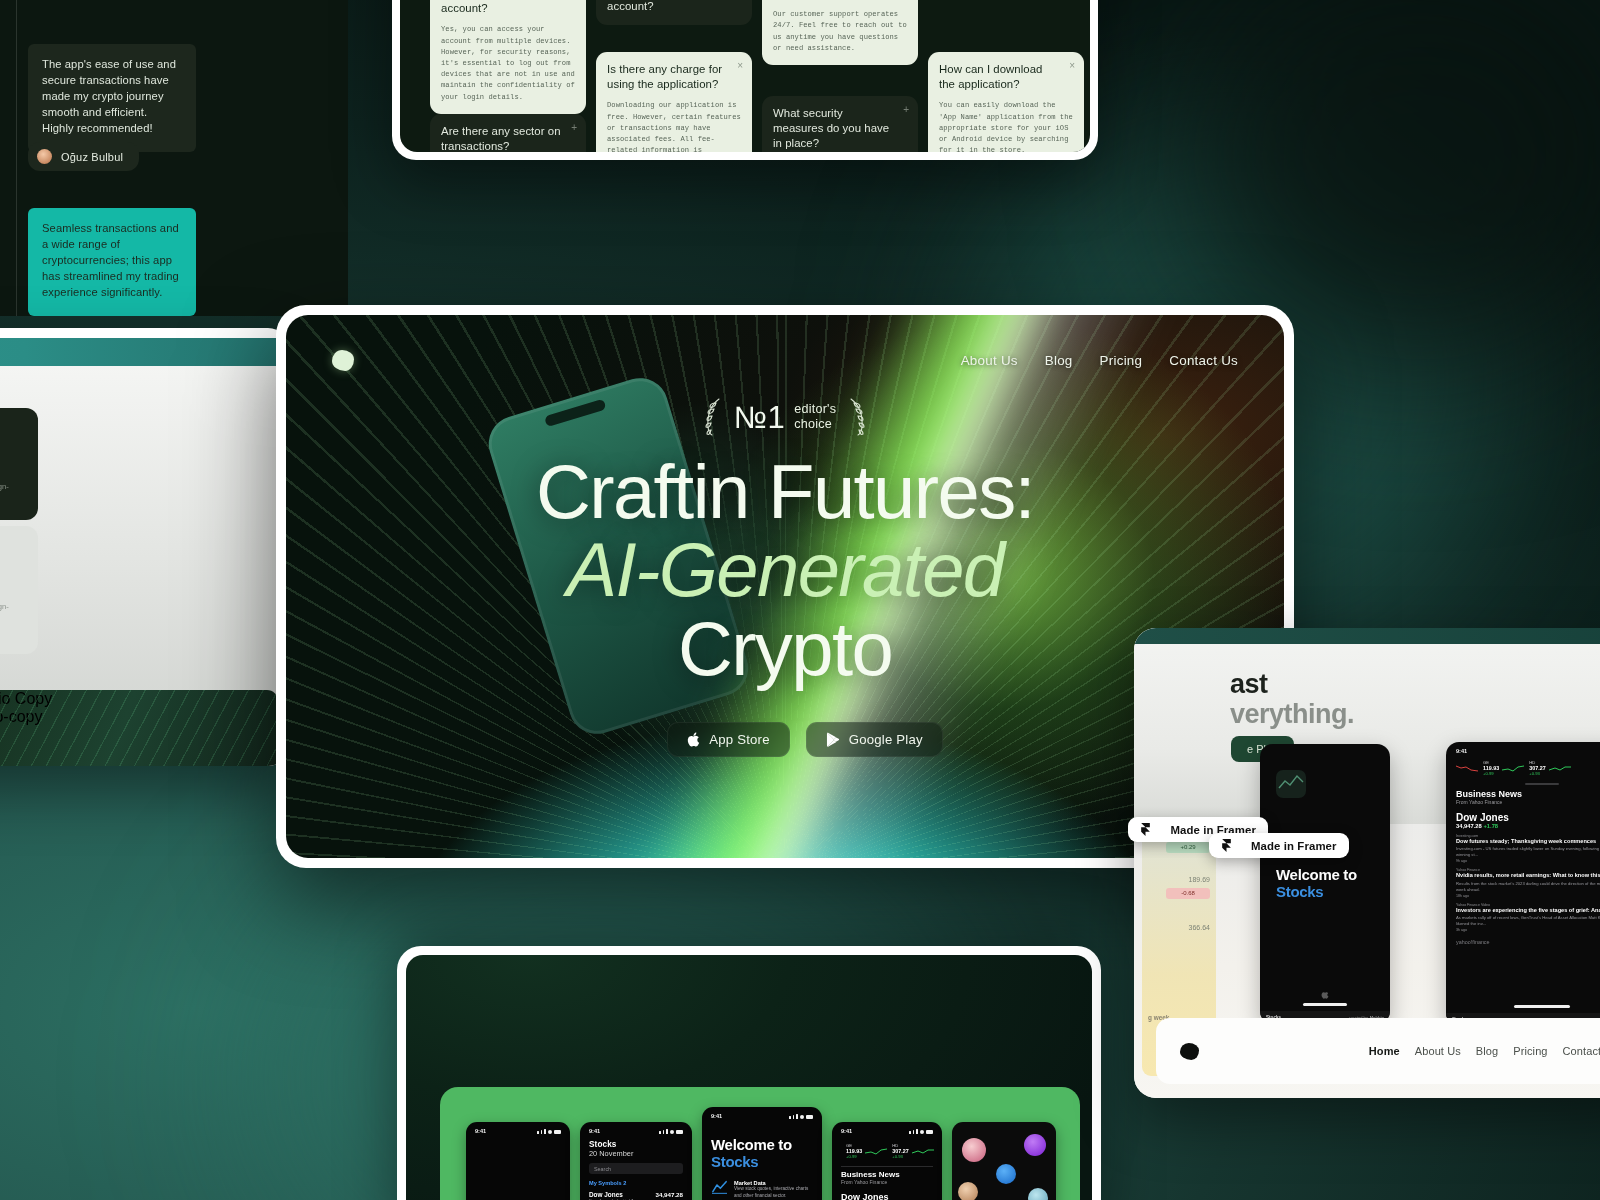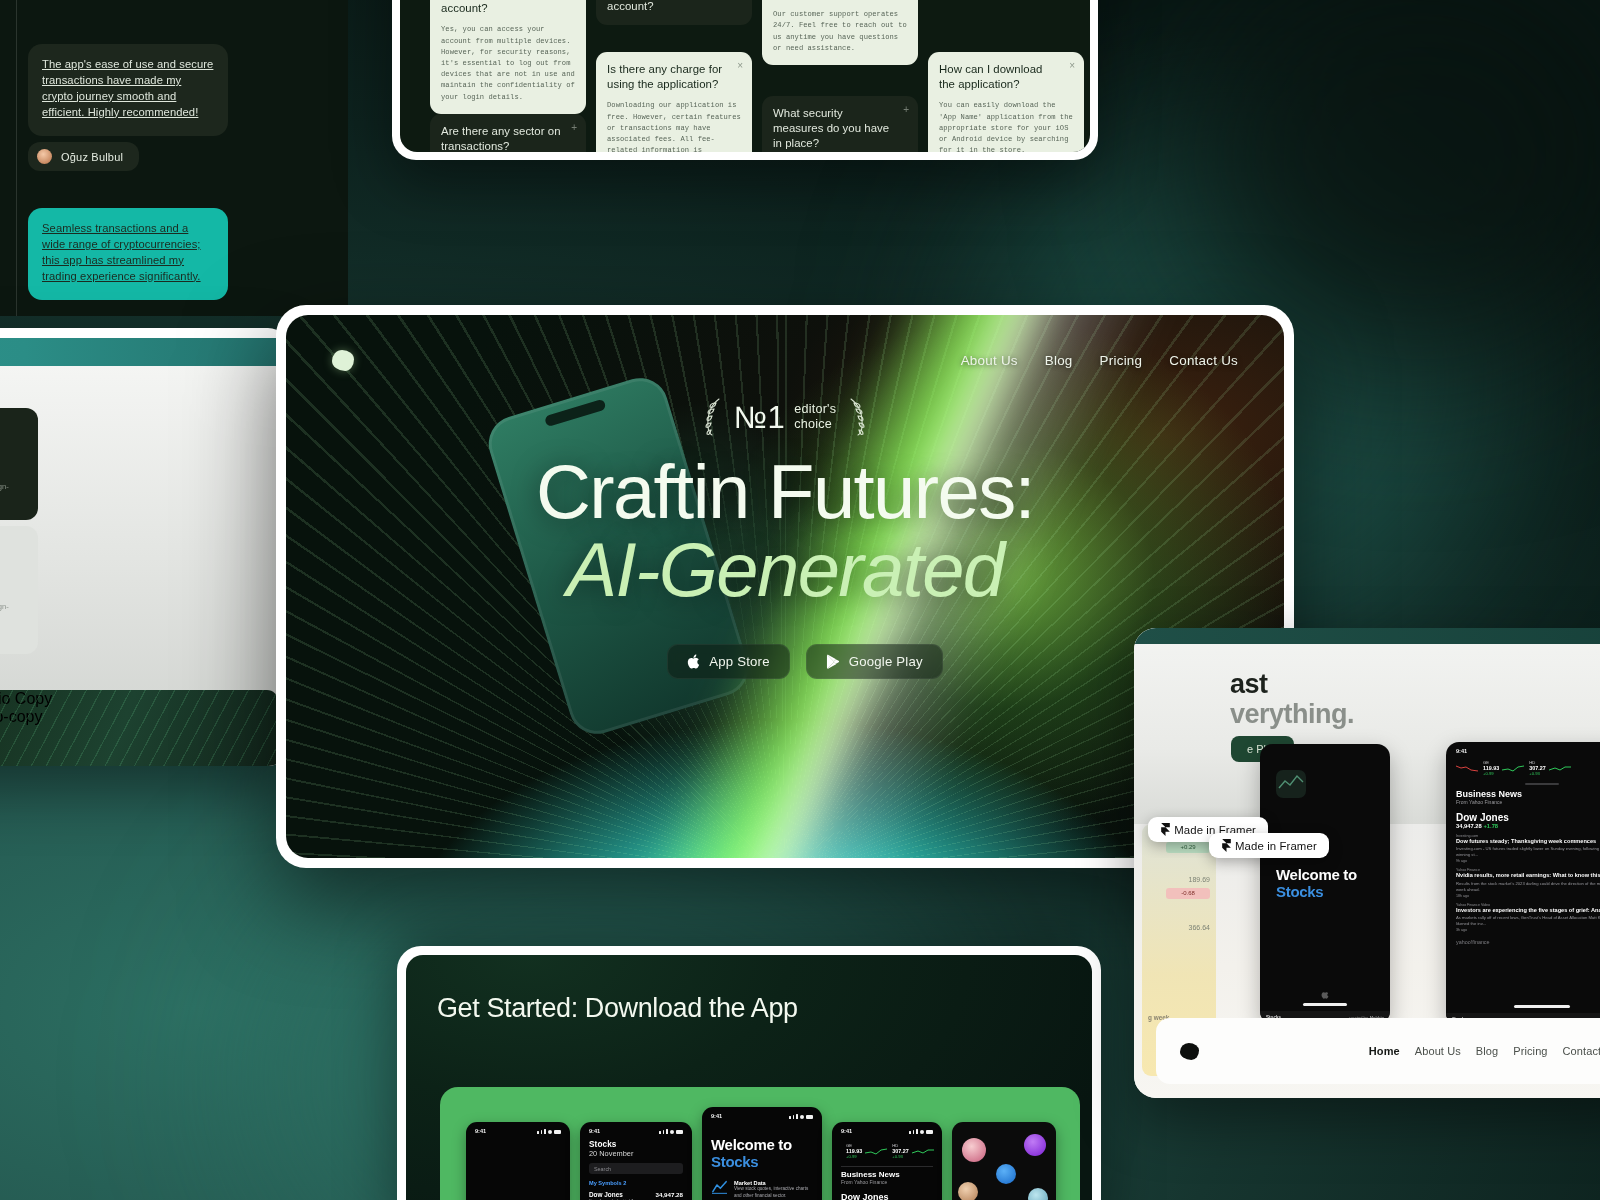--- a/index.html
+++ b/index.html
@@ -35,8 +35,8 @@
   #testimonials .tcol.c2 { left: 240px; }
   #testimonials .divider { position: absolute; left: 228px; top: -20px; width: 1px; height: 440px; background: rgba(255,255,255,.13); }
   .tcard {
-    position: absolute; width: 200px; border-radius: 14px; padding: 13px 14px 15px;
-    font-size: 11.2px; line-height: 1.42; letter-spacing: .1px; text-decoration: underline;
+    position: absolute; width: 168px; border-radius: 6px; padding: 13px 14px 15px;
+    font-size: 11.2px; line-height: 1.42; letter-spacing: .1px;
   }
   .tcard.light { background: #14b8a6; color: #1b2b20; }
   .tcard.dark  { background: #1d271d; color: #dfe7dc; }

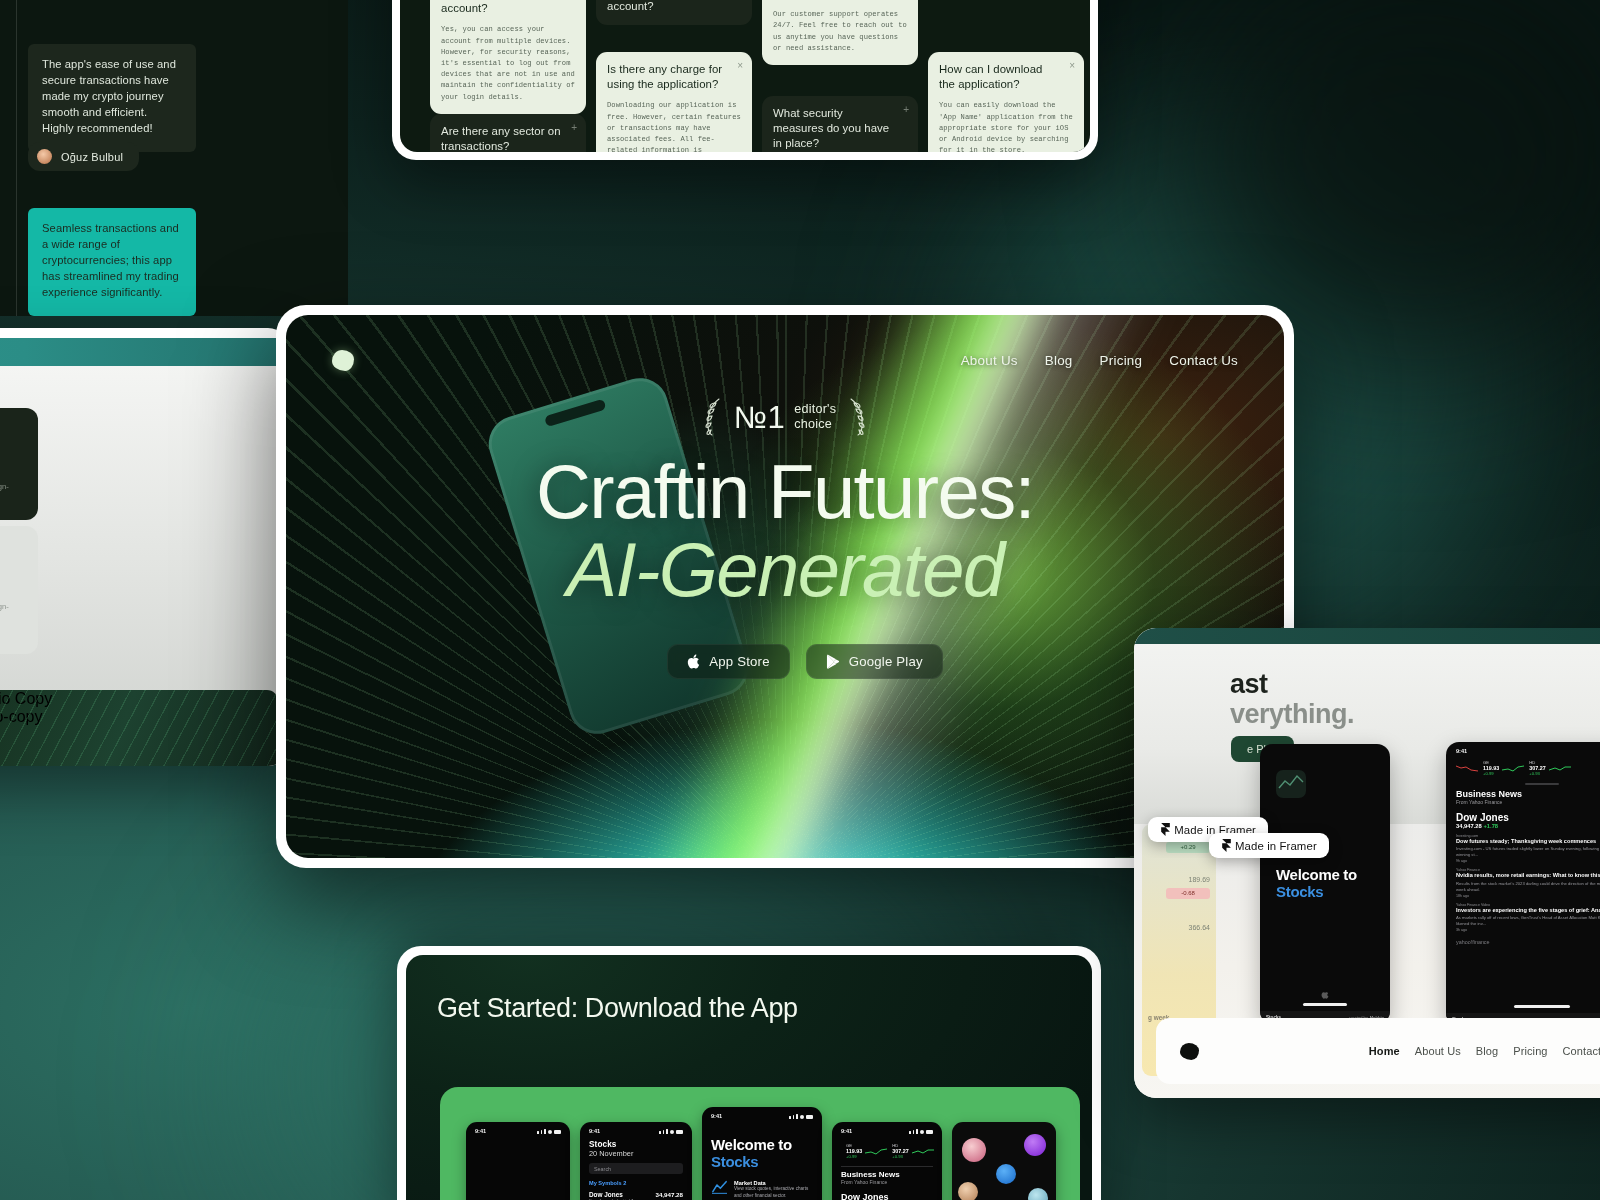--- a/index.html
+++ b/index.html
@@ -421,6 +421,7 @@
         <h1>
           <span class="l">Craftin Futures:</span>
           <span class="l em">AI-Generated</span>
+          <span class="l">Crypto</span>
         </h1>
 
         <div class="store-row">

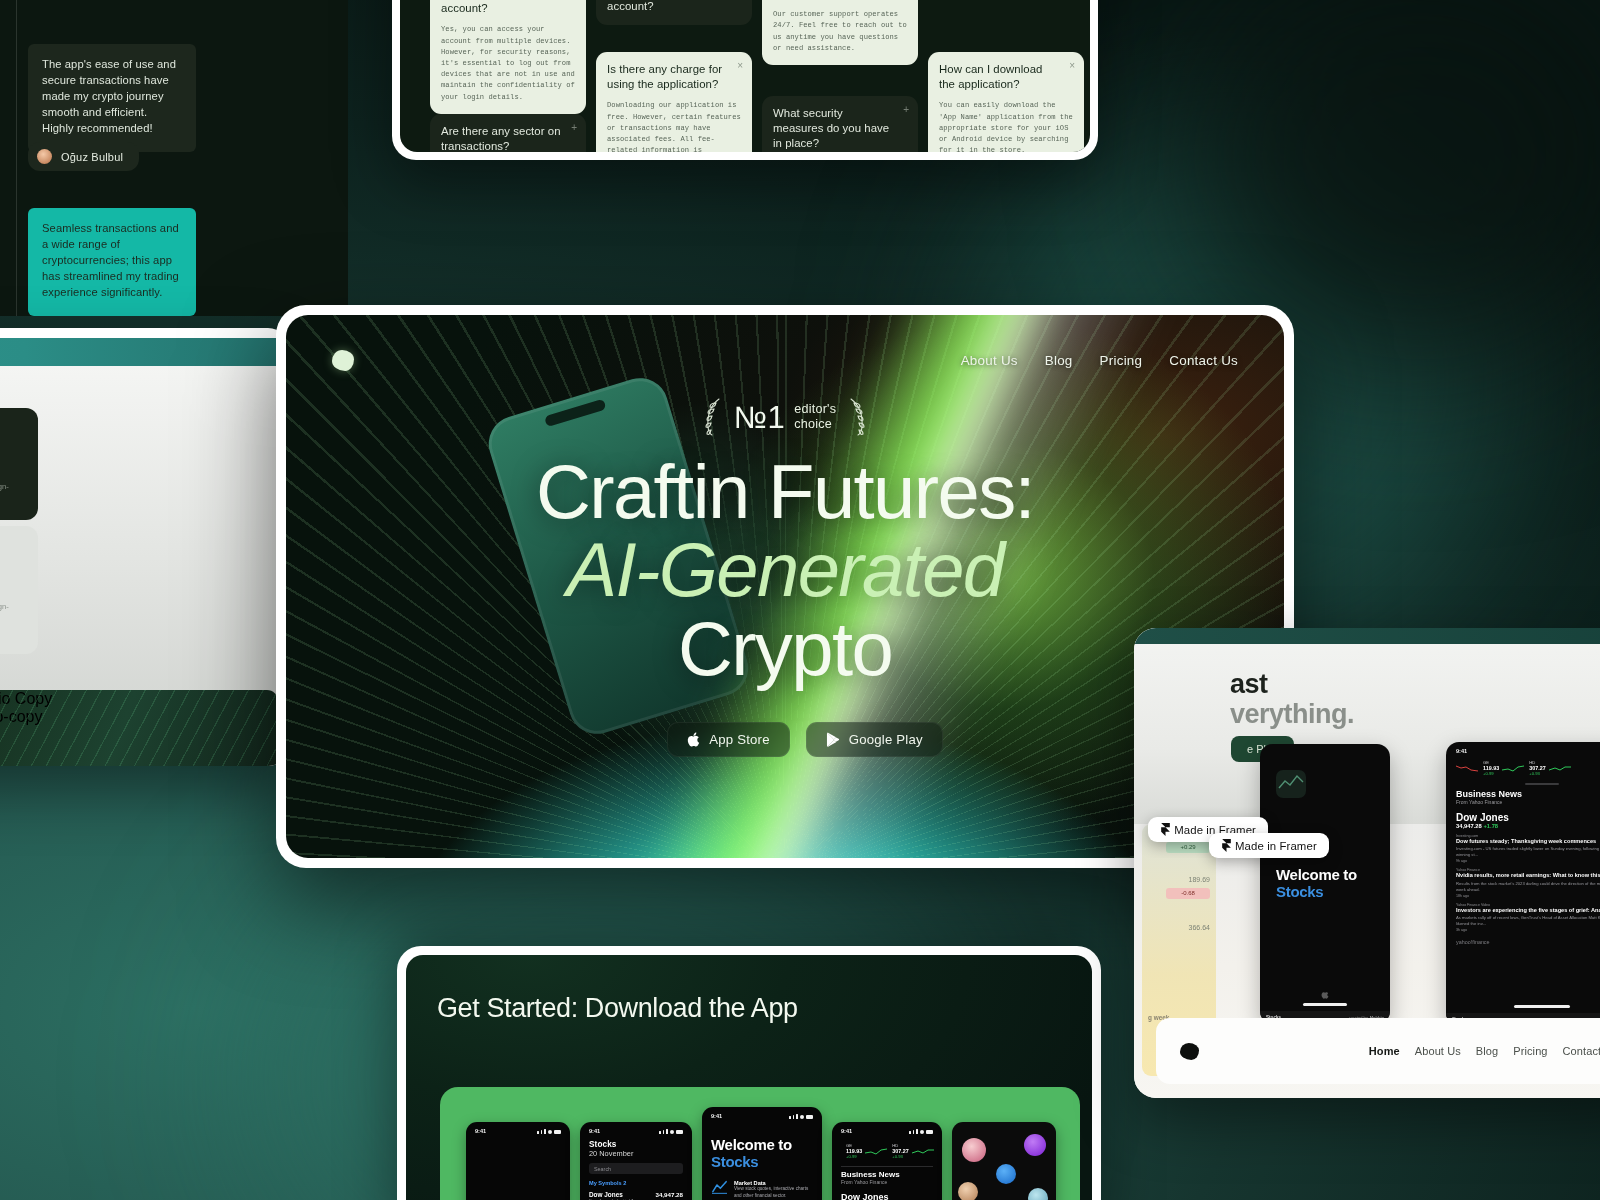--- a/index.html
+++ b/index.html
@@ -174,9 +174,9 @@
   .store-btn svg { flex: 0 0 auto; }
   .framer-badge {
     position: absolute; right: 16px; bottom: 16px; z-index: 7;
-    display: flex; align-items: center; gap: 3px;
+    display: flex; align-items: center; gap: 19px;
     background: #fff; border-radius: 9px; padding: 6px 12px;
-    font-size: 11.4px; font-weight: 400; color: #111; letter-spacing: .1px;
+    font-size: 11.4px; font-weight: 700; color: #111; letter-spacing: .1px;
     box-shadow: 0 4px 14px rgba(0,0,0,.3);
     justify-content: center;
   }

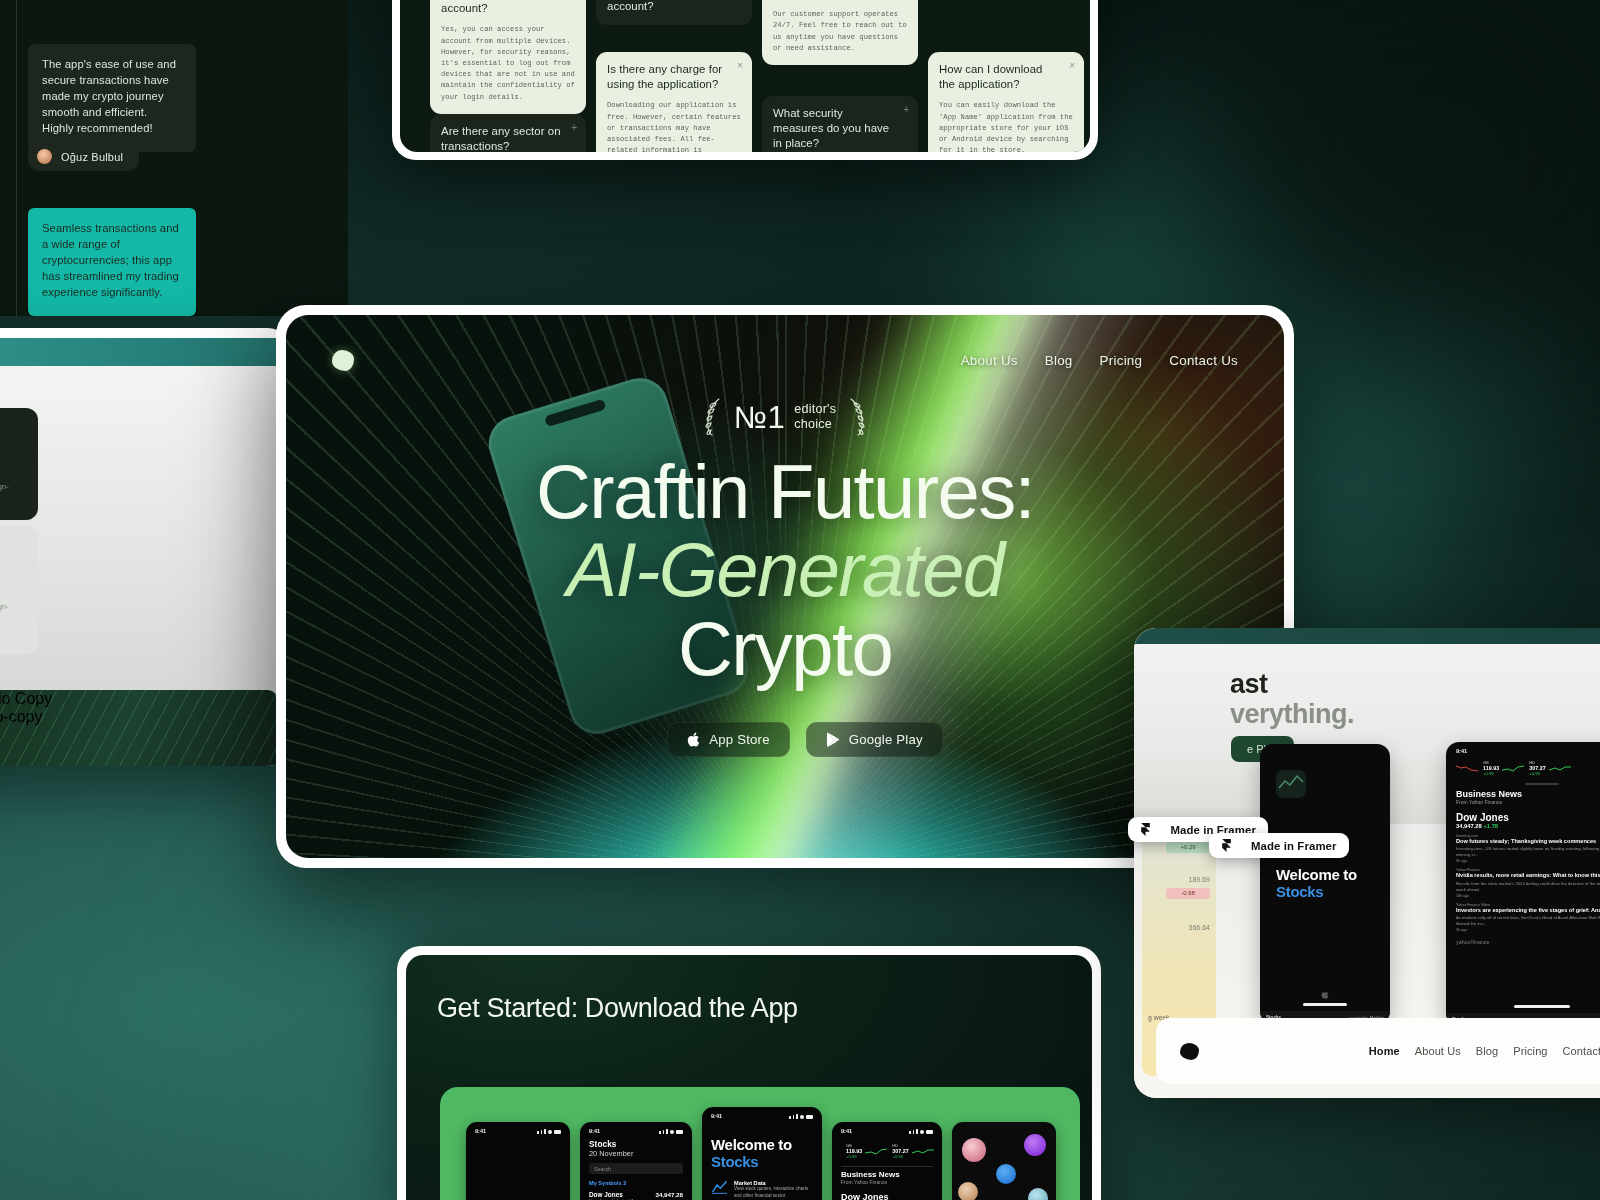--- a/index.html
+++ b/index.html
@@ -456,7 +456,6 @@
   <div id="download">
     <div class="screen">
       <h2>
-        <span class="a">Get Started: Download the App</span>
       </h2>
 
       <div class="green-tray">

